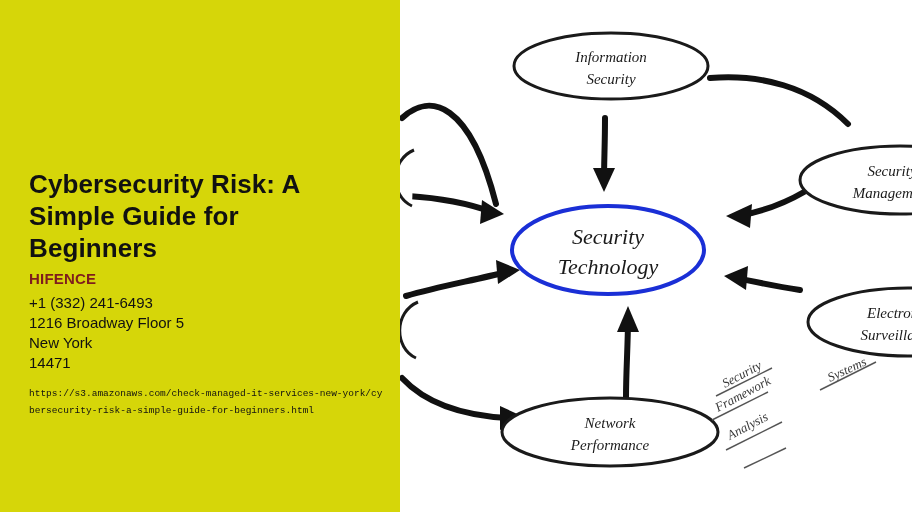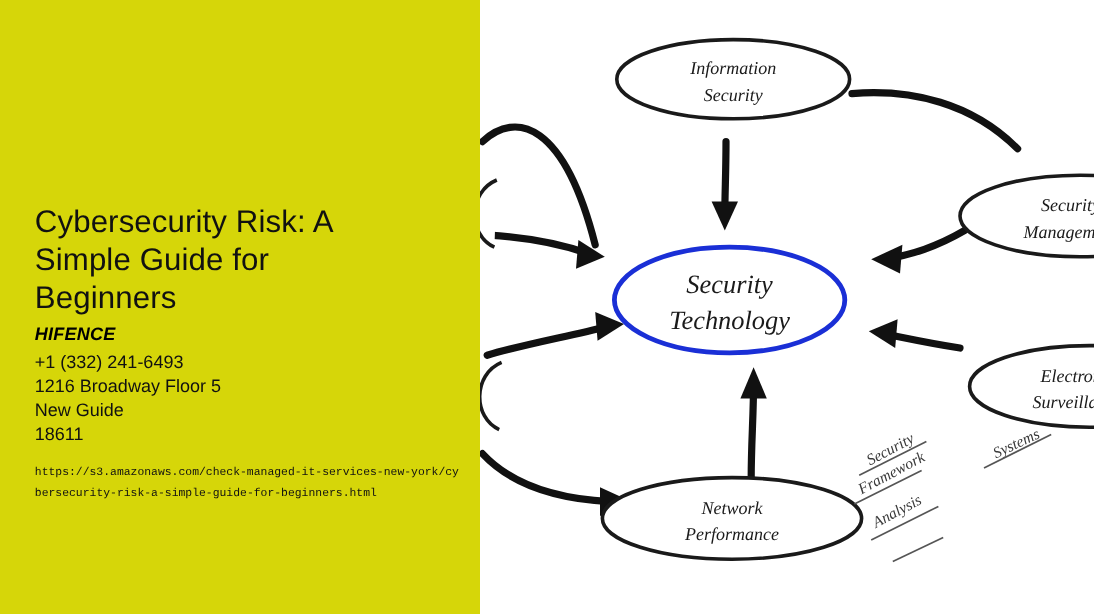--- a/index.html
+++ b/index.html
@@ -38,7 +38,7 @@
   .doc-title {
     font-size: 26px;
     line-height: 32px;
-    font-weight: 400;
+    font-weight: 700;
     color: #111111;
     margin: 0 0 4px 0;
     width: 320px;

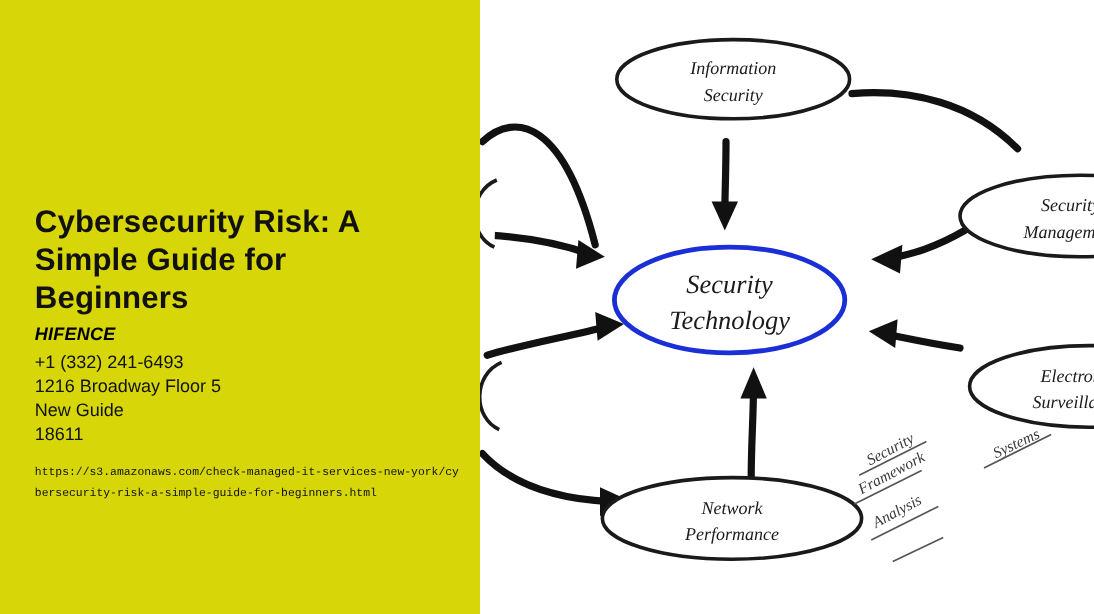--- a/index.html
+++ b/index.html
@@ -47,10 +47,9 @@
   .brand {
     font-size: 15px;
     font-weight: 700;
-    color: #000000;
+    color: #7f1d1d;
     margin: 6px 0 6px 0;
     letter-spacing: 0.2px;
-    font-style: italic;
   }
   .meta-line {
     font-size: 15px;

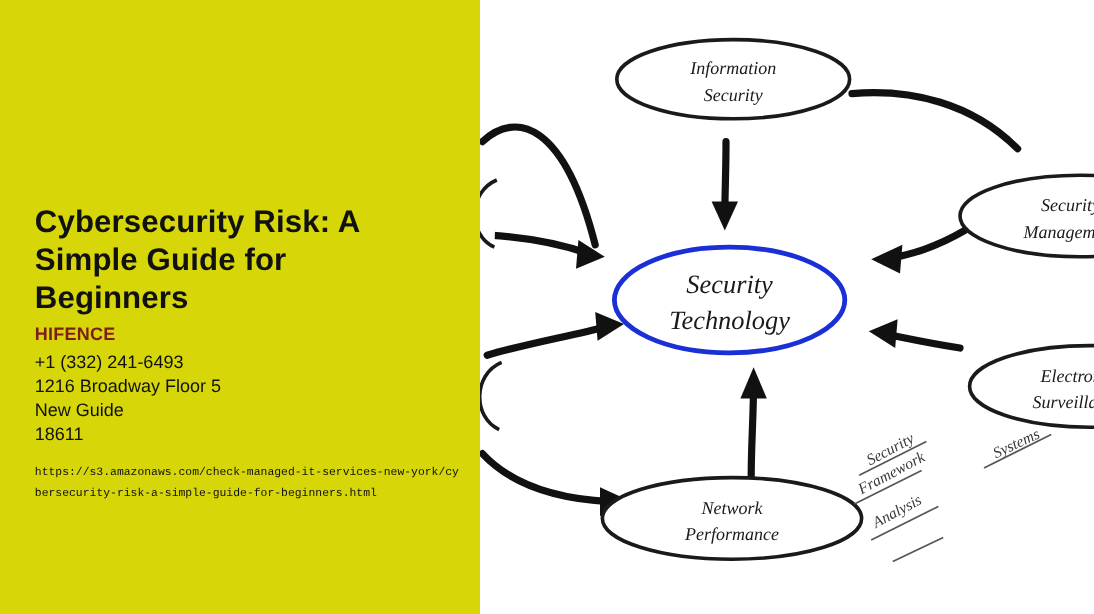--- a/index.html
+++ b/index.html
@@ -100,7 +100,7 @@
       <div class="brand">HIFENCE</div>
       <p class="meta-line">+1 (332) 241-6493</p>
       <p class="meta-line">1216 Broadway Floor 5</p>
-      <p class="meta-line">New Guide</p>
+      <p class="meta-line">New York</p>
       <p class="meta-line">18611</p>
       <div class="url-block">
         <span>https://s3.amazonaws.com/check-managed-it-services-new-york/cybers</span><span>ecurity-risk-a-simple-guide-for-beginners.html</span>

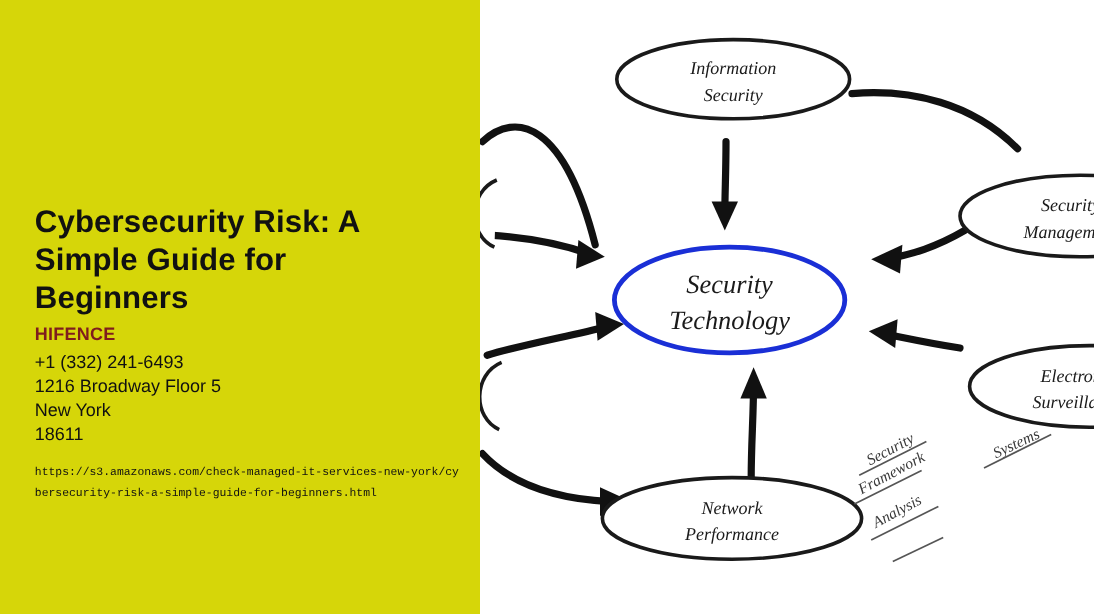--- a/index.html
+++ b/index.html
@@ -101,7 +101,7 @@
       <p class="meta-line">+1 (332) 241-6493</p>
       <p class="meta-line">1216 Broadway Floor 5</p>
       <p class="meta-line">New York</p>
-      <p class="meta-line">18611</p>
+      <p class="meta-line">14471</p>
       <div class="url-block">
         <span>https://s3.amazonaws.com/check-managed-it-services-new-york/cybers</span><span>ecurity-risk-a-simple-guide-for-beginners.html</span>
       </div>

